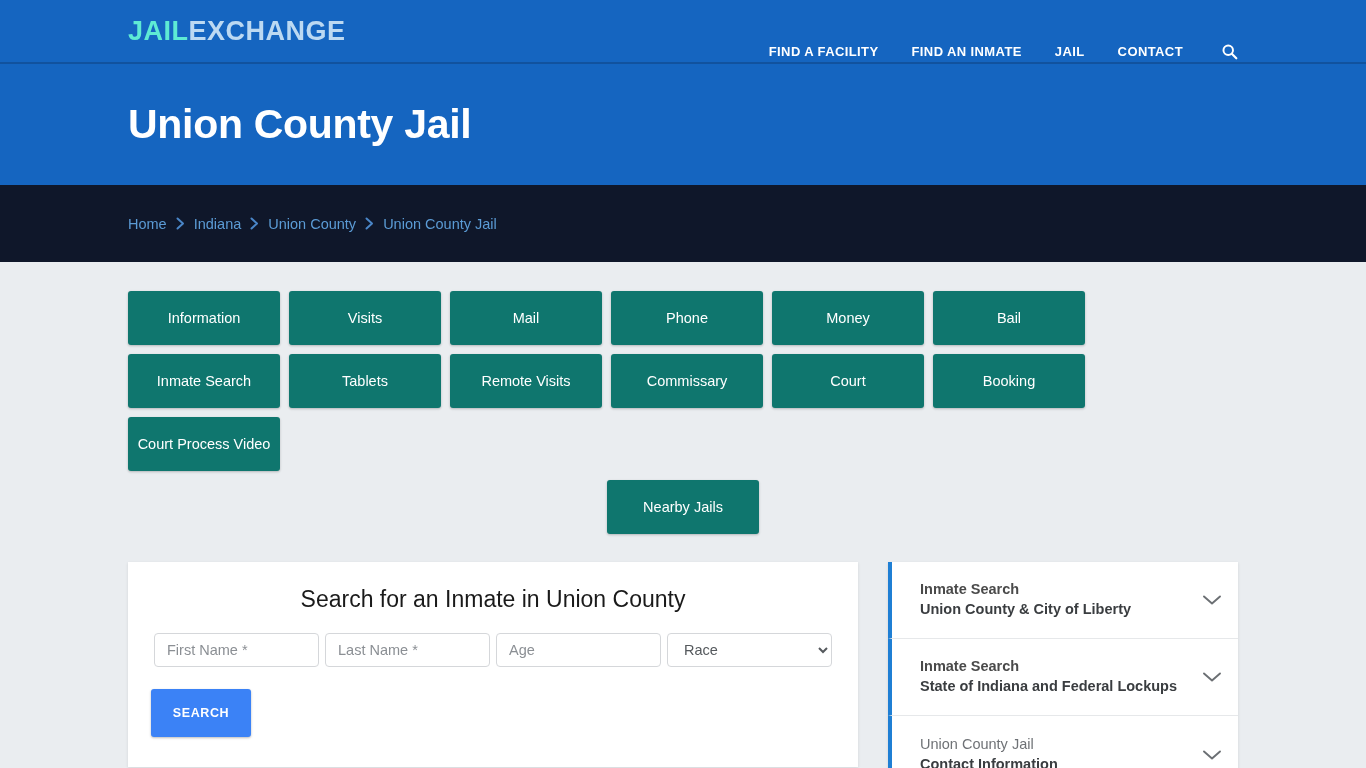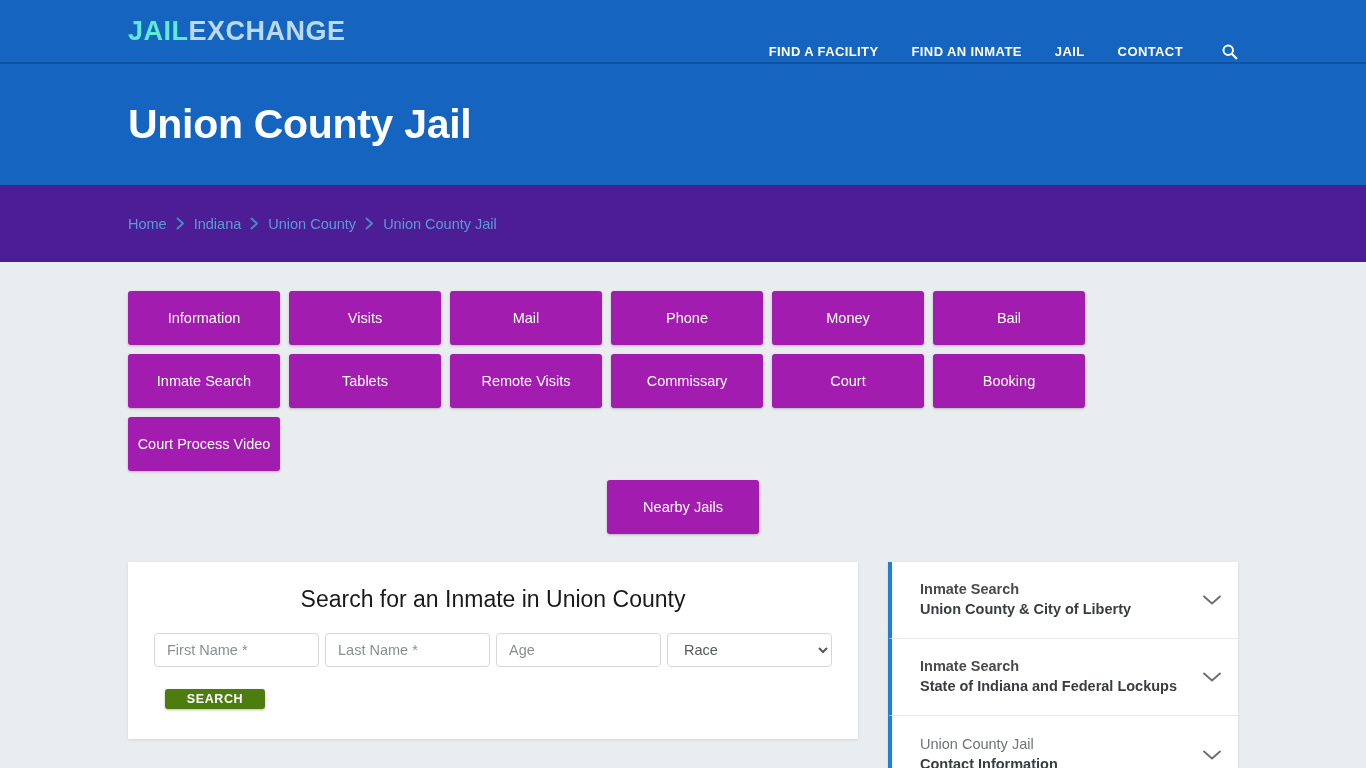--- a/index.html
+++ b/index.html
@@ -80,7 +80,7 @@
   
   .breadcrumb-band {
     height: 77px;
-    background: #4c1d95;
+    background: #0f172a;
     display: flex;
     align-items: center;
   }

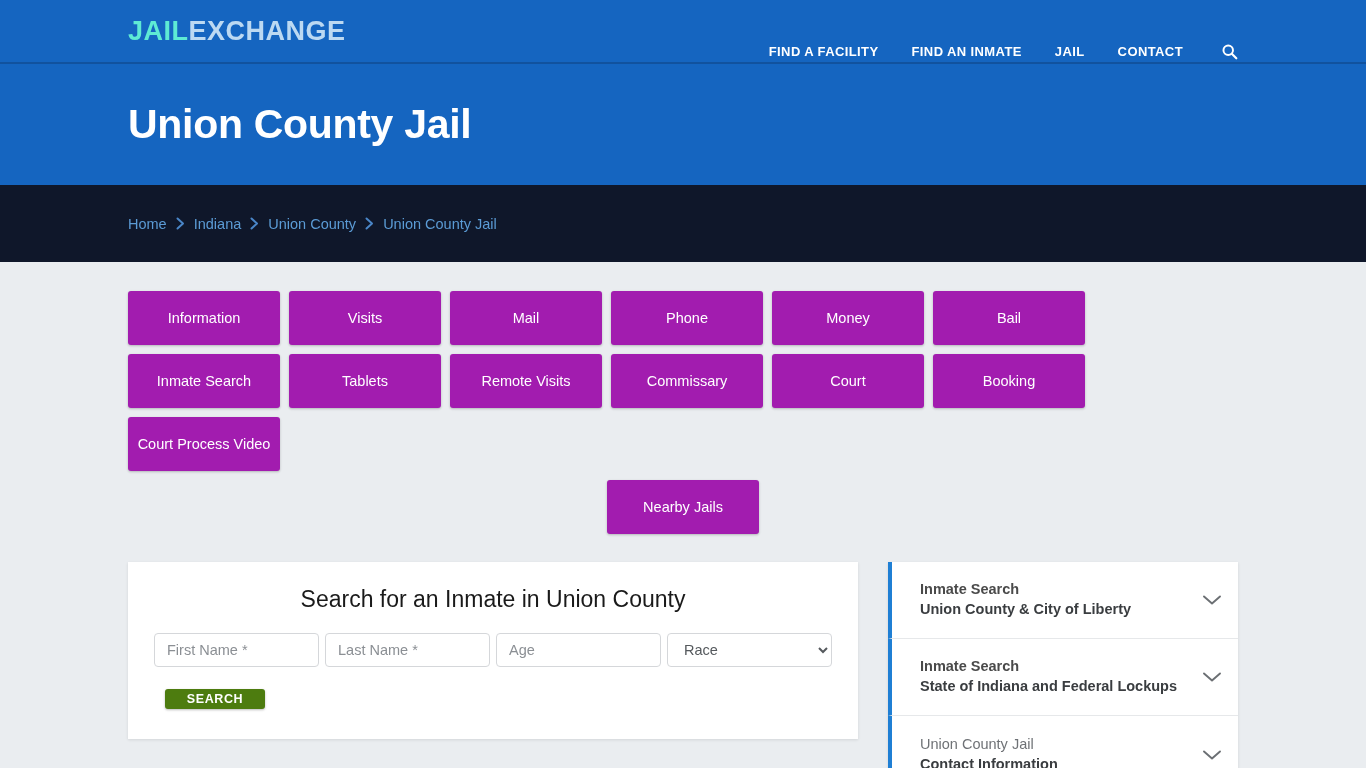--- a/index.html
+++ b/index.html
@@ -124,7 +124,7 @@
   .facility-btn {
     width: 152px;
     height: 54px;
-    background: #a21caf;
+    background: #0f766e;
     color: #ffffff;
     border: none;
     border-radius: 3px;

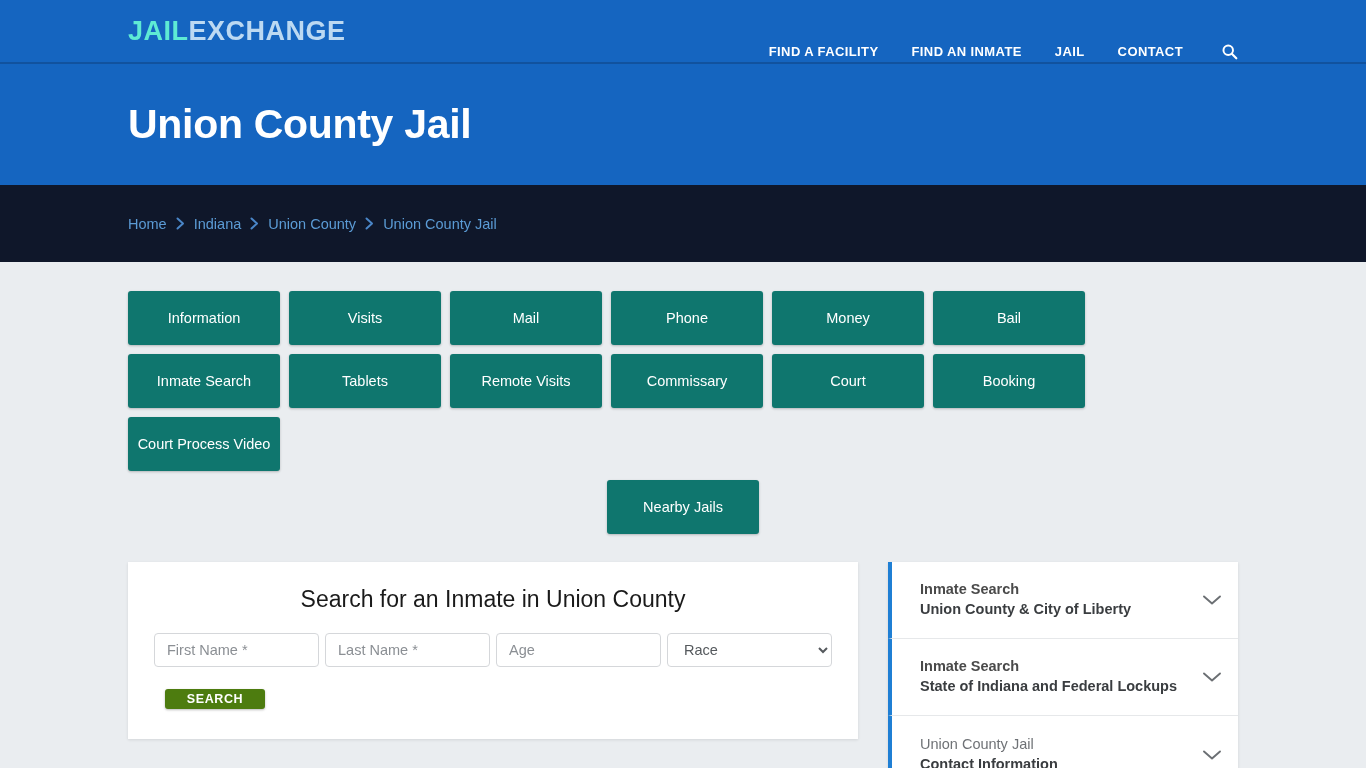--- a/index.html
+++ b/index.html
@@ -191,10 +191,10 @@
   .field-race  { width: 165px; cursor: pointer; }
   .search-submit {
     margin-top: 22px;
-    margin-left: 17px;
+    margin-left: 3px;
     width: 100px;
-    height: 20px;
-    background: #4d7c0f;
+    height: 48px;
+    background: #3b82f6;
     color: #ffffff;
     border: none;
     border-radius: 3px;

